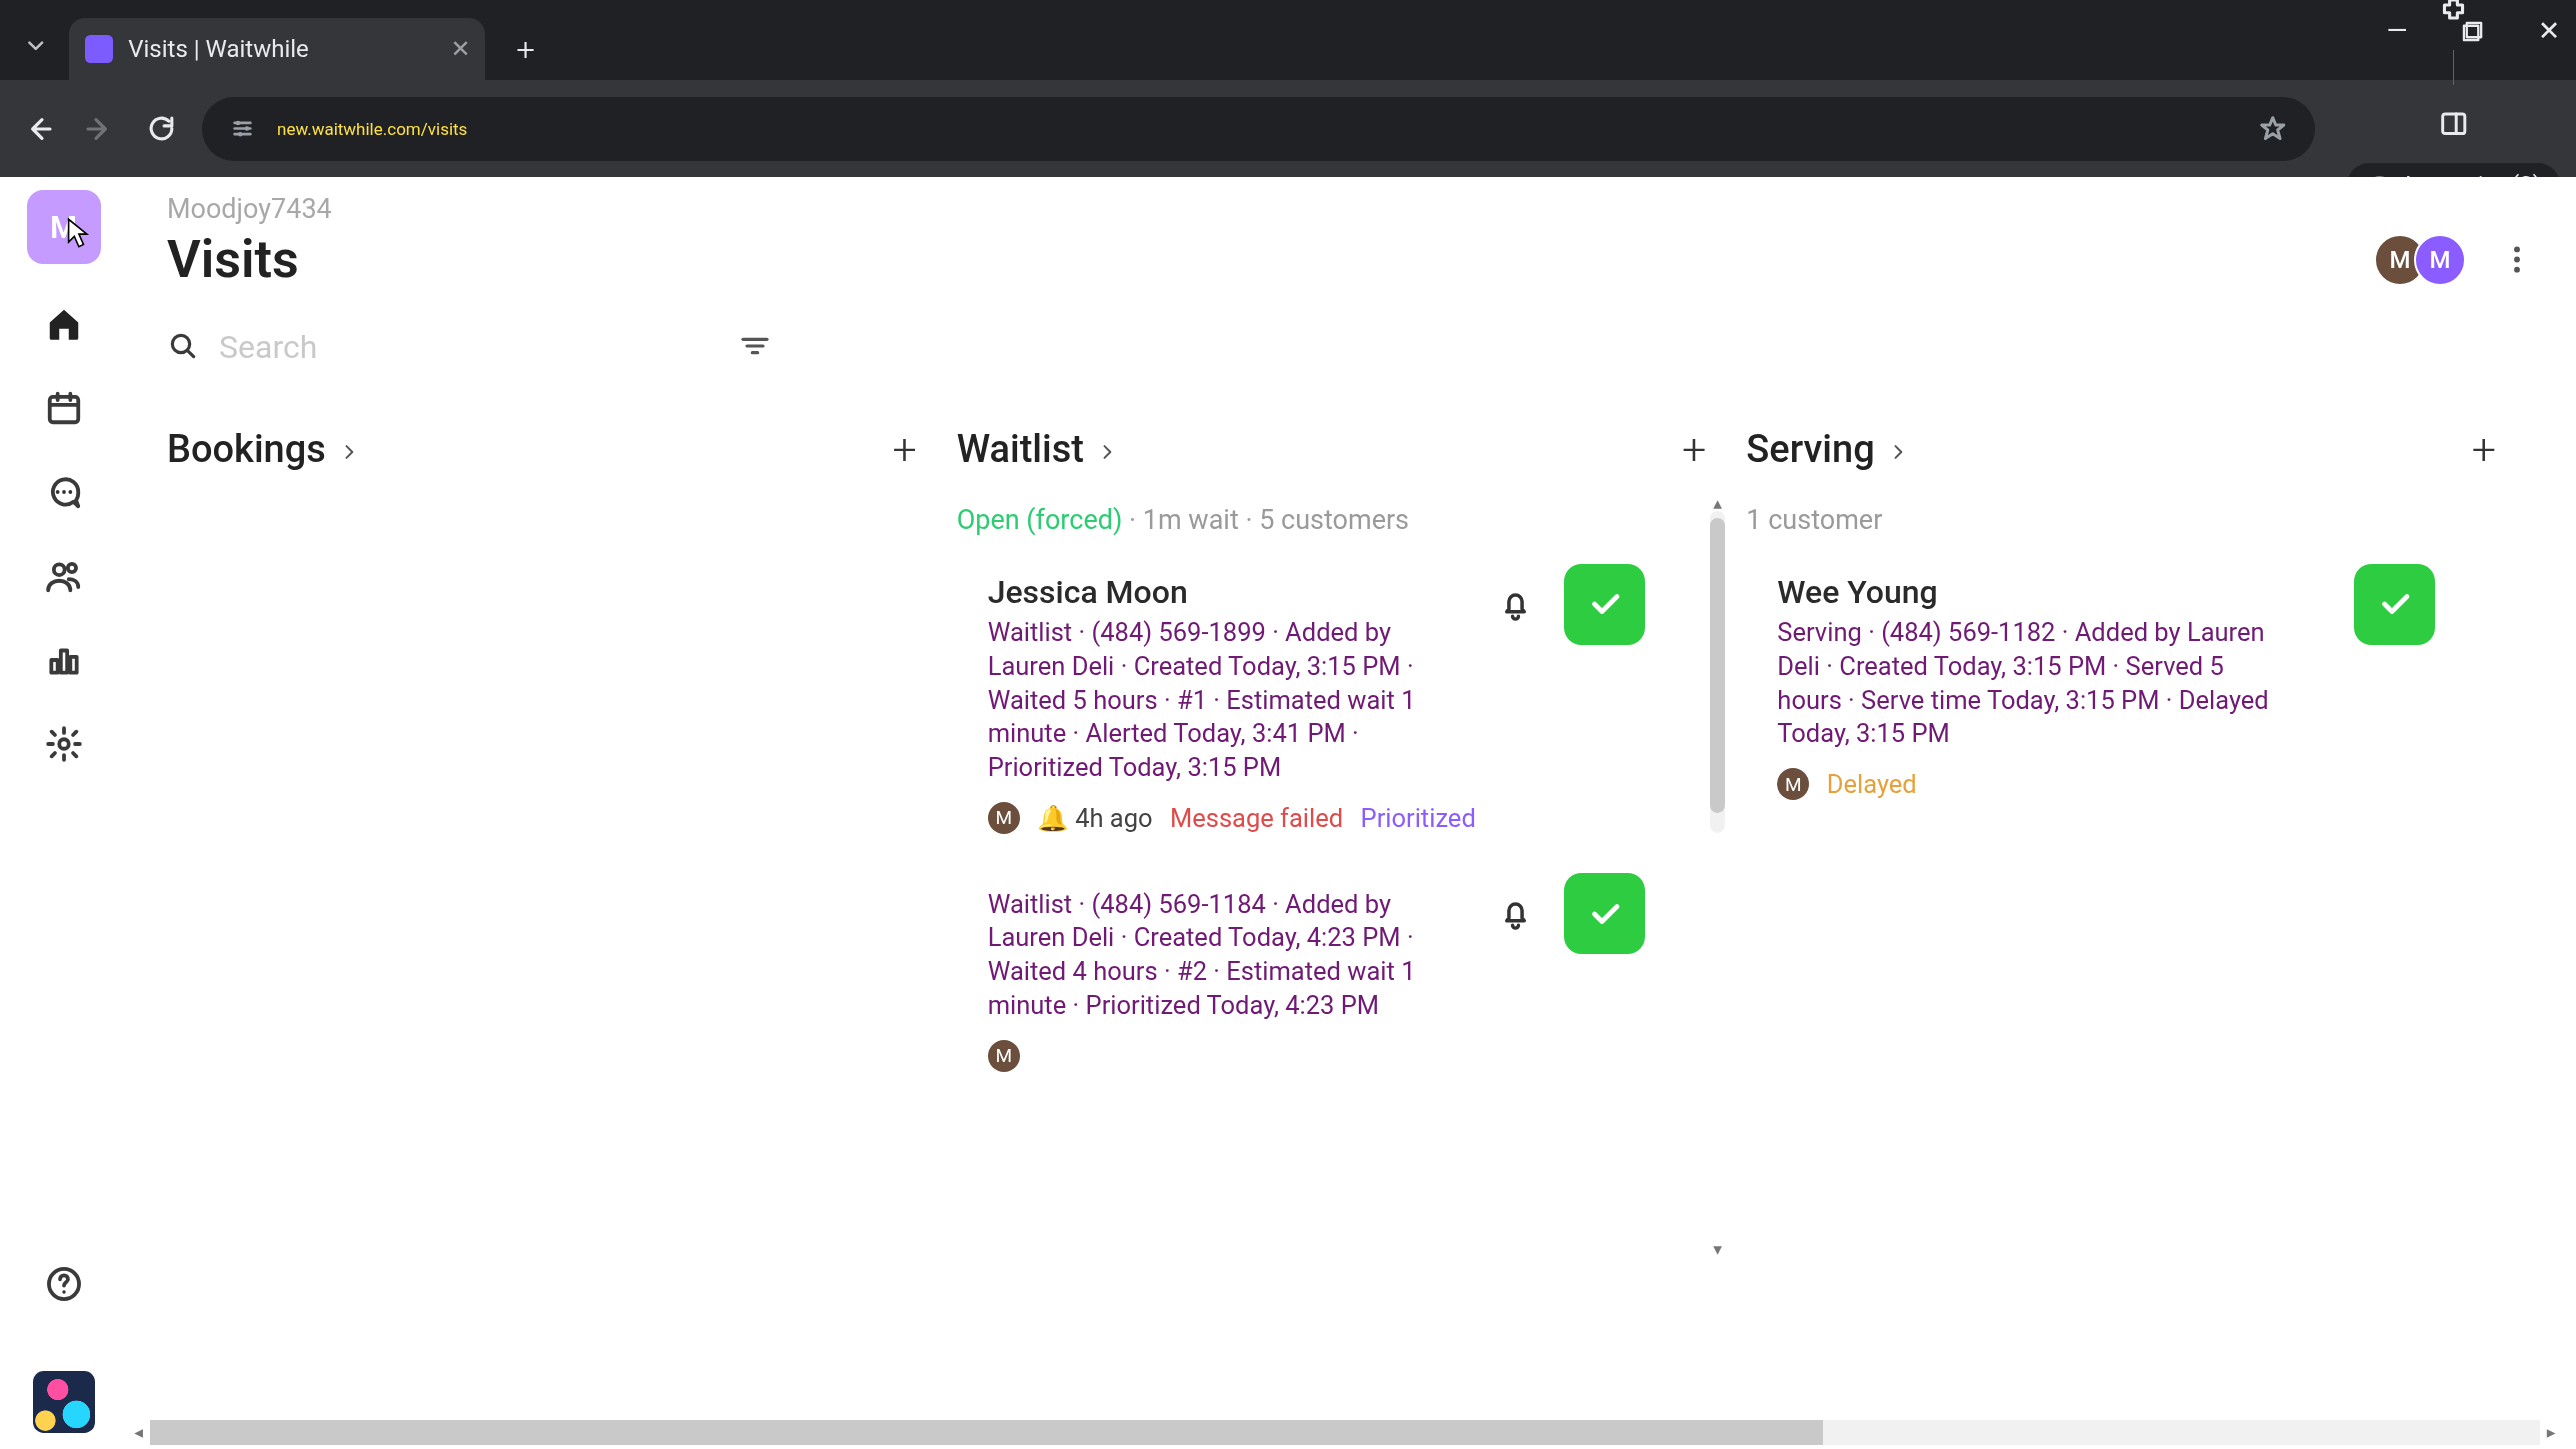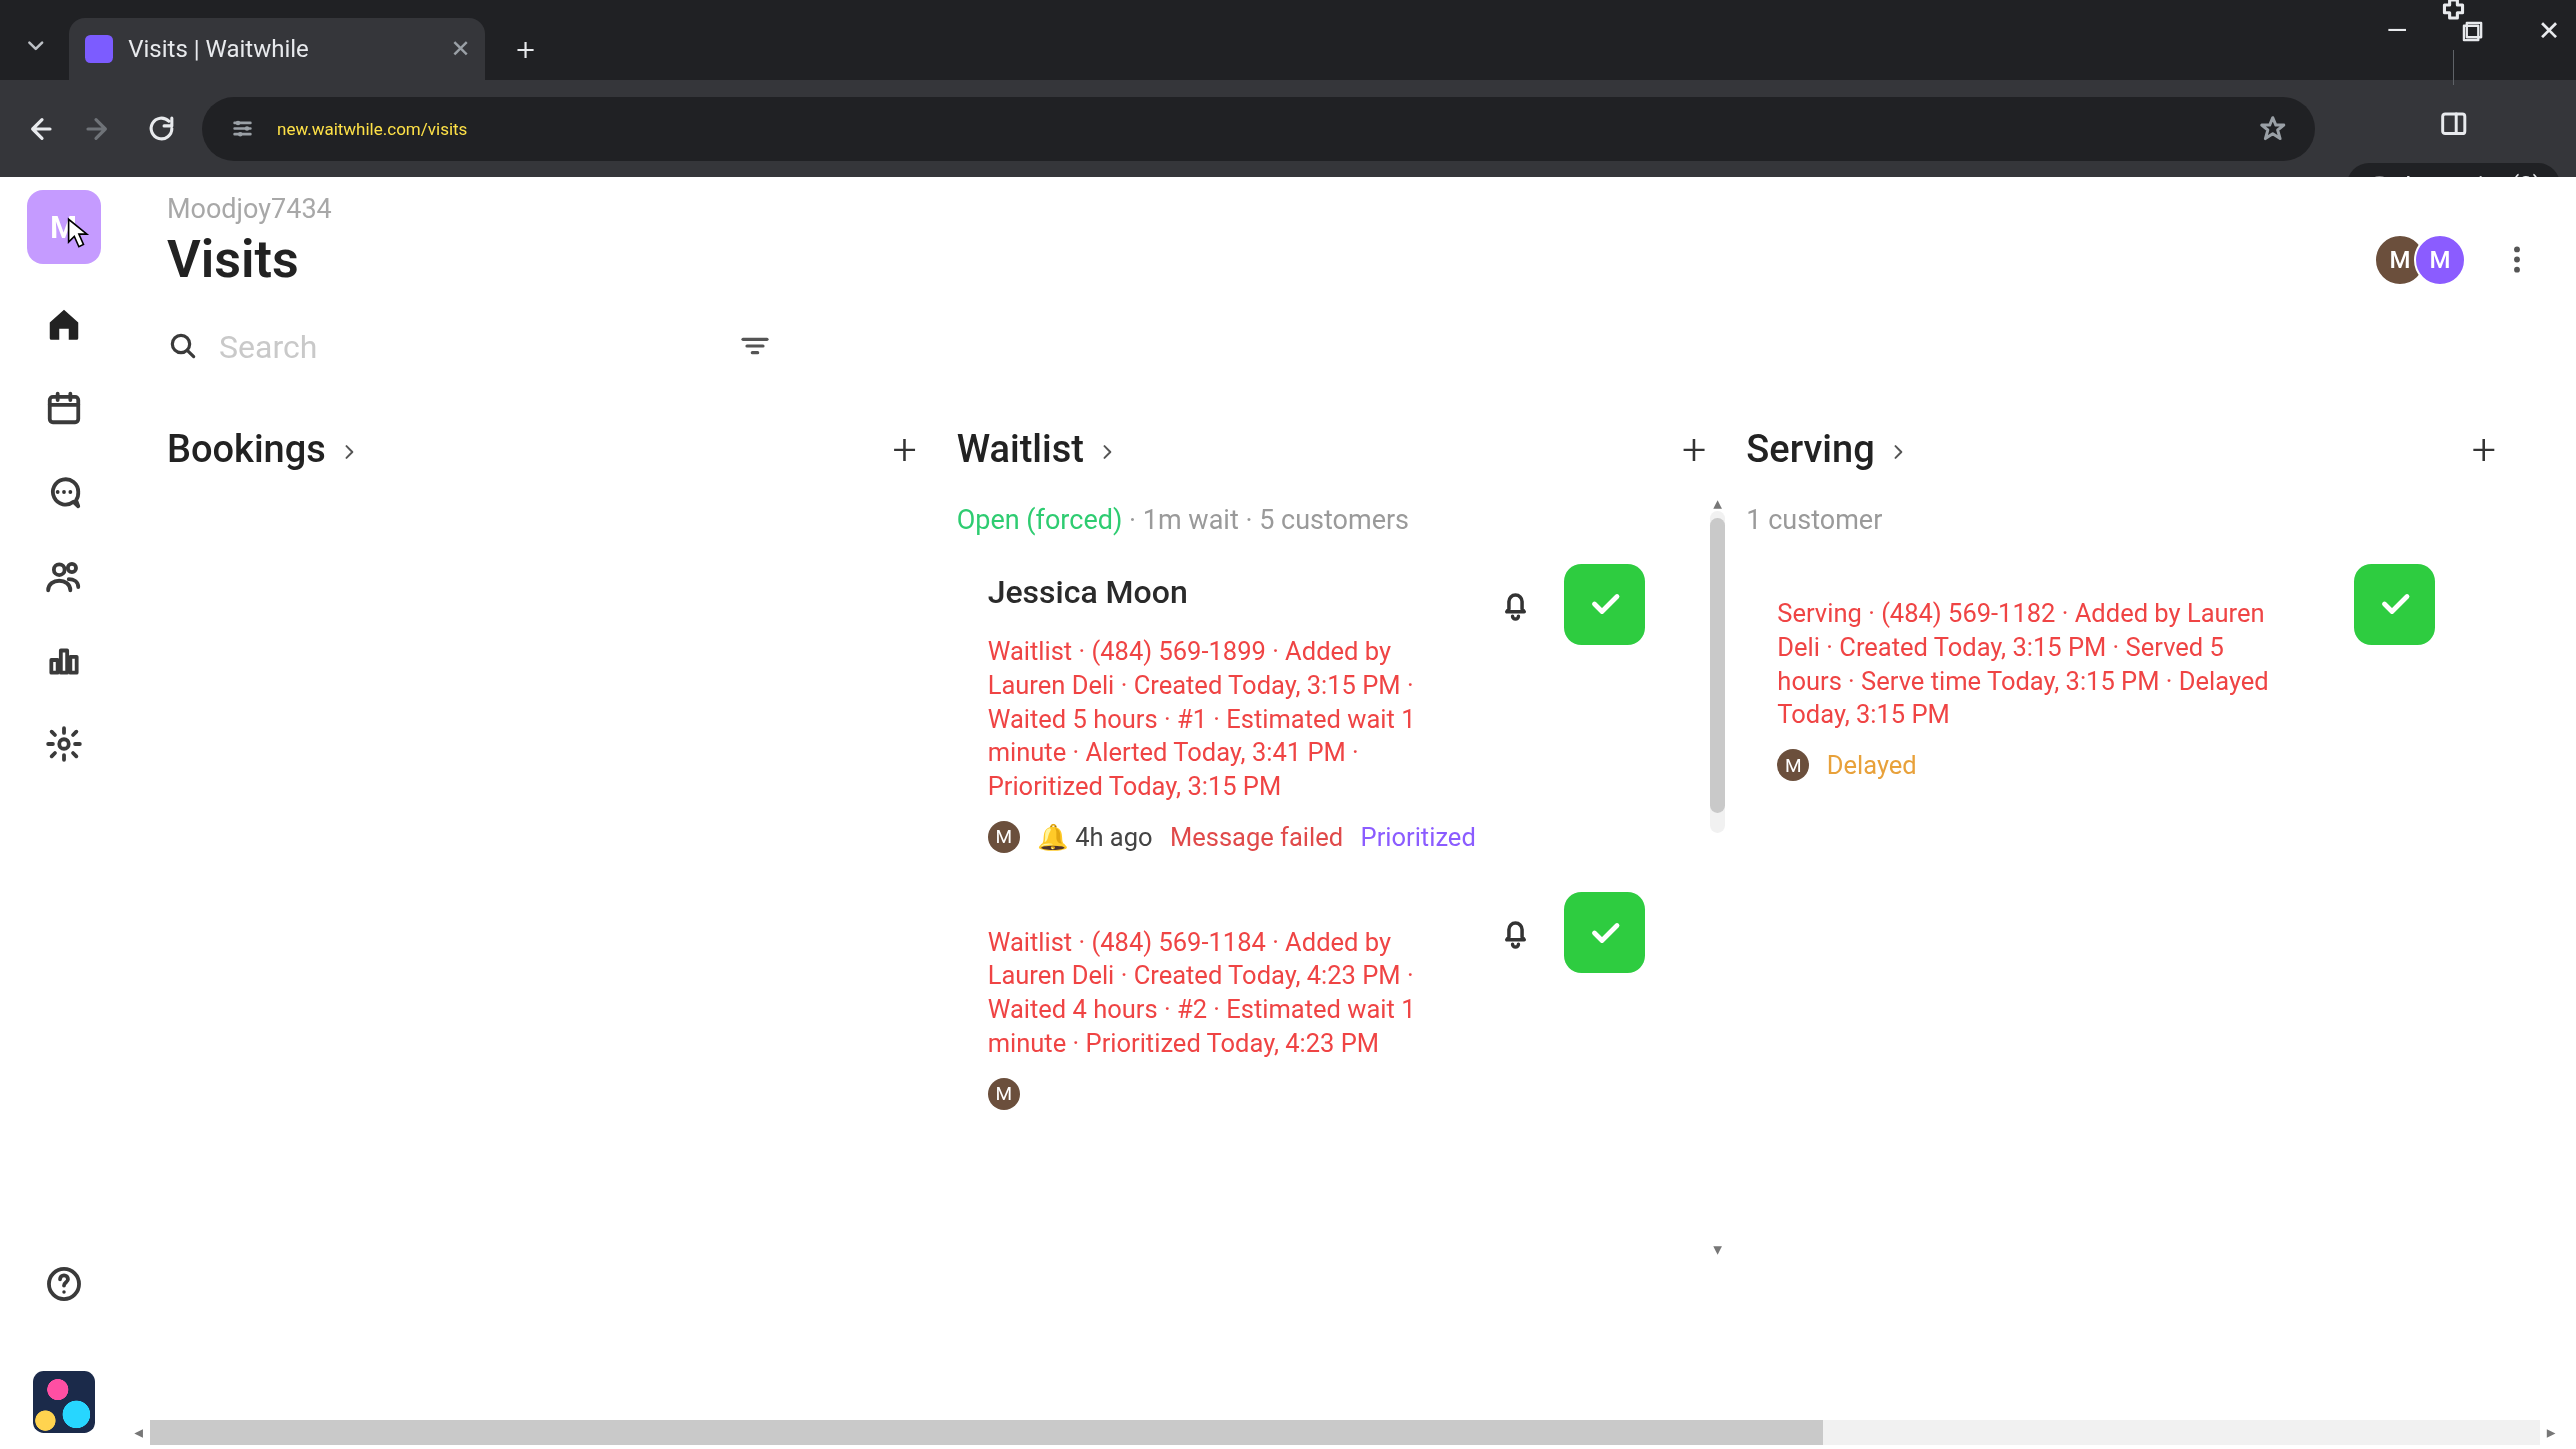--- a/index.html
+++ b/index.html
@@ -395,6 +395,7 @@
                   </svg>
                 </div>
             </div>
+            <div class="cname">Wee Young</div>
             <div class="meta" style="max-width:510px;">Serving · (484) 569-1182 · Added by Lauren Deli · Created Today, 3:15 PM · Served 5 hours · Serve time Today, 3:15 PM · Delayed Today, 3:15 PM</div>
             <div class="tags">
               <span class="mini">M</span>

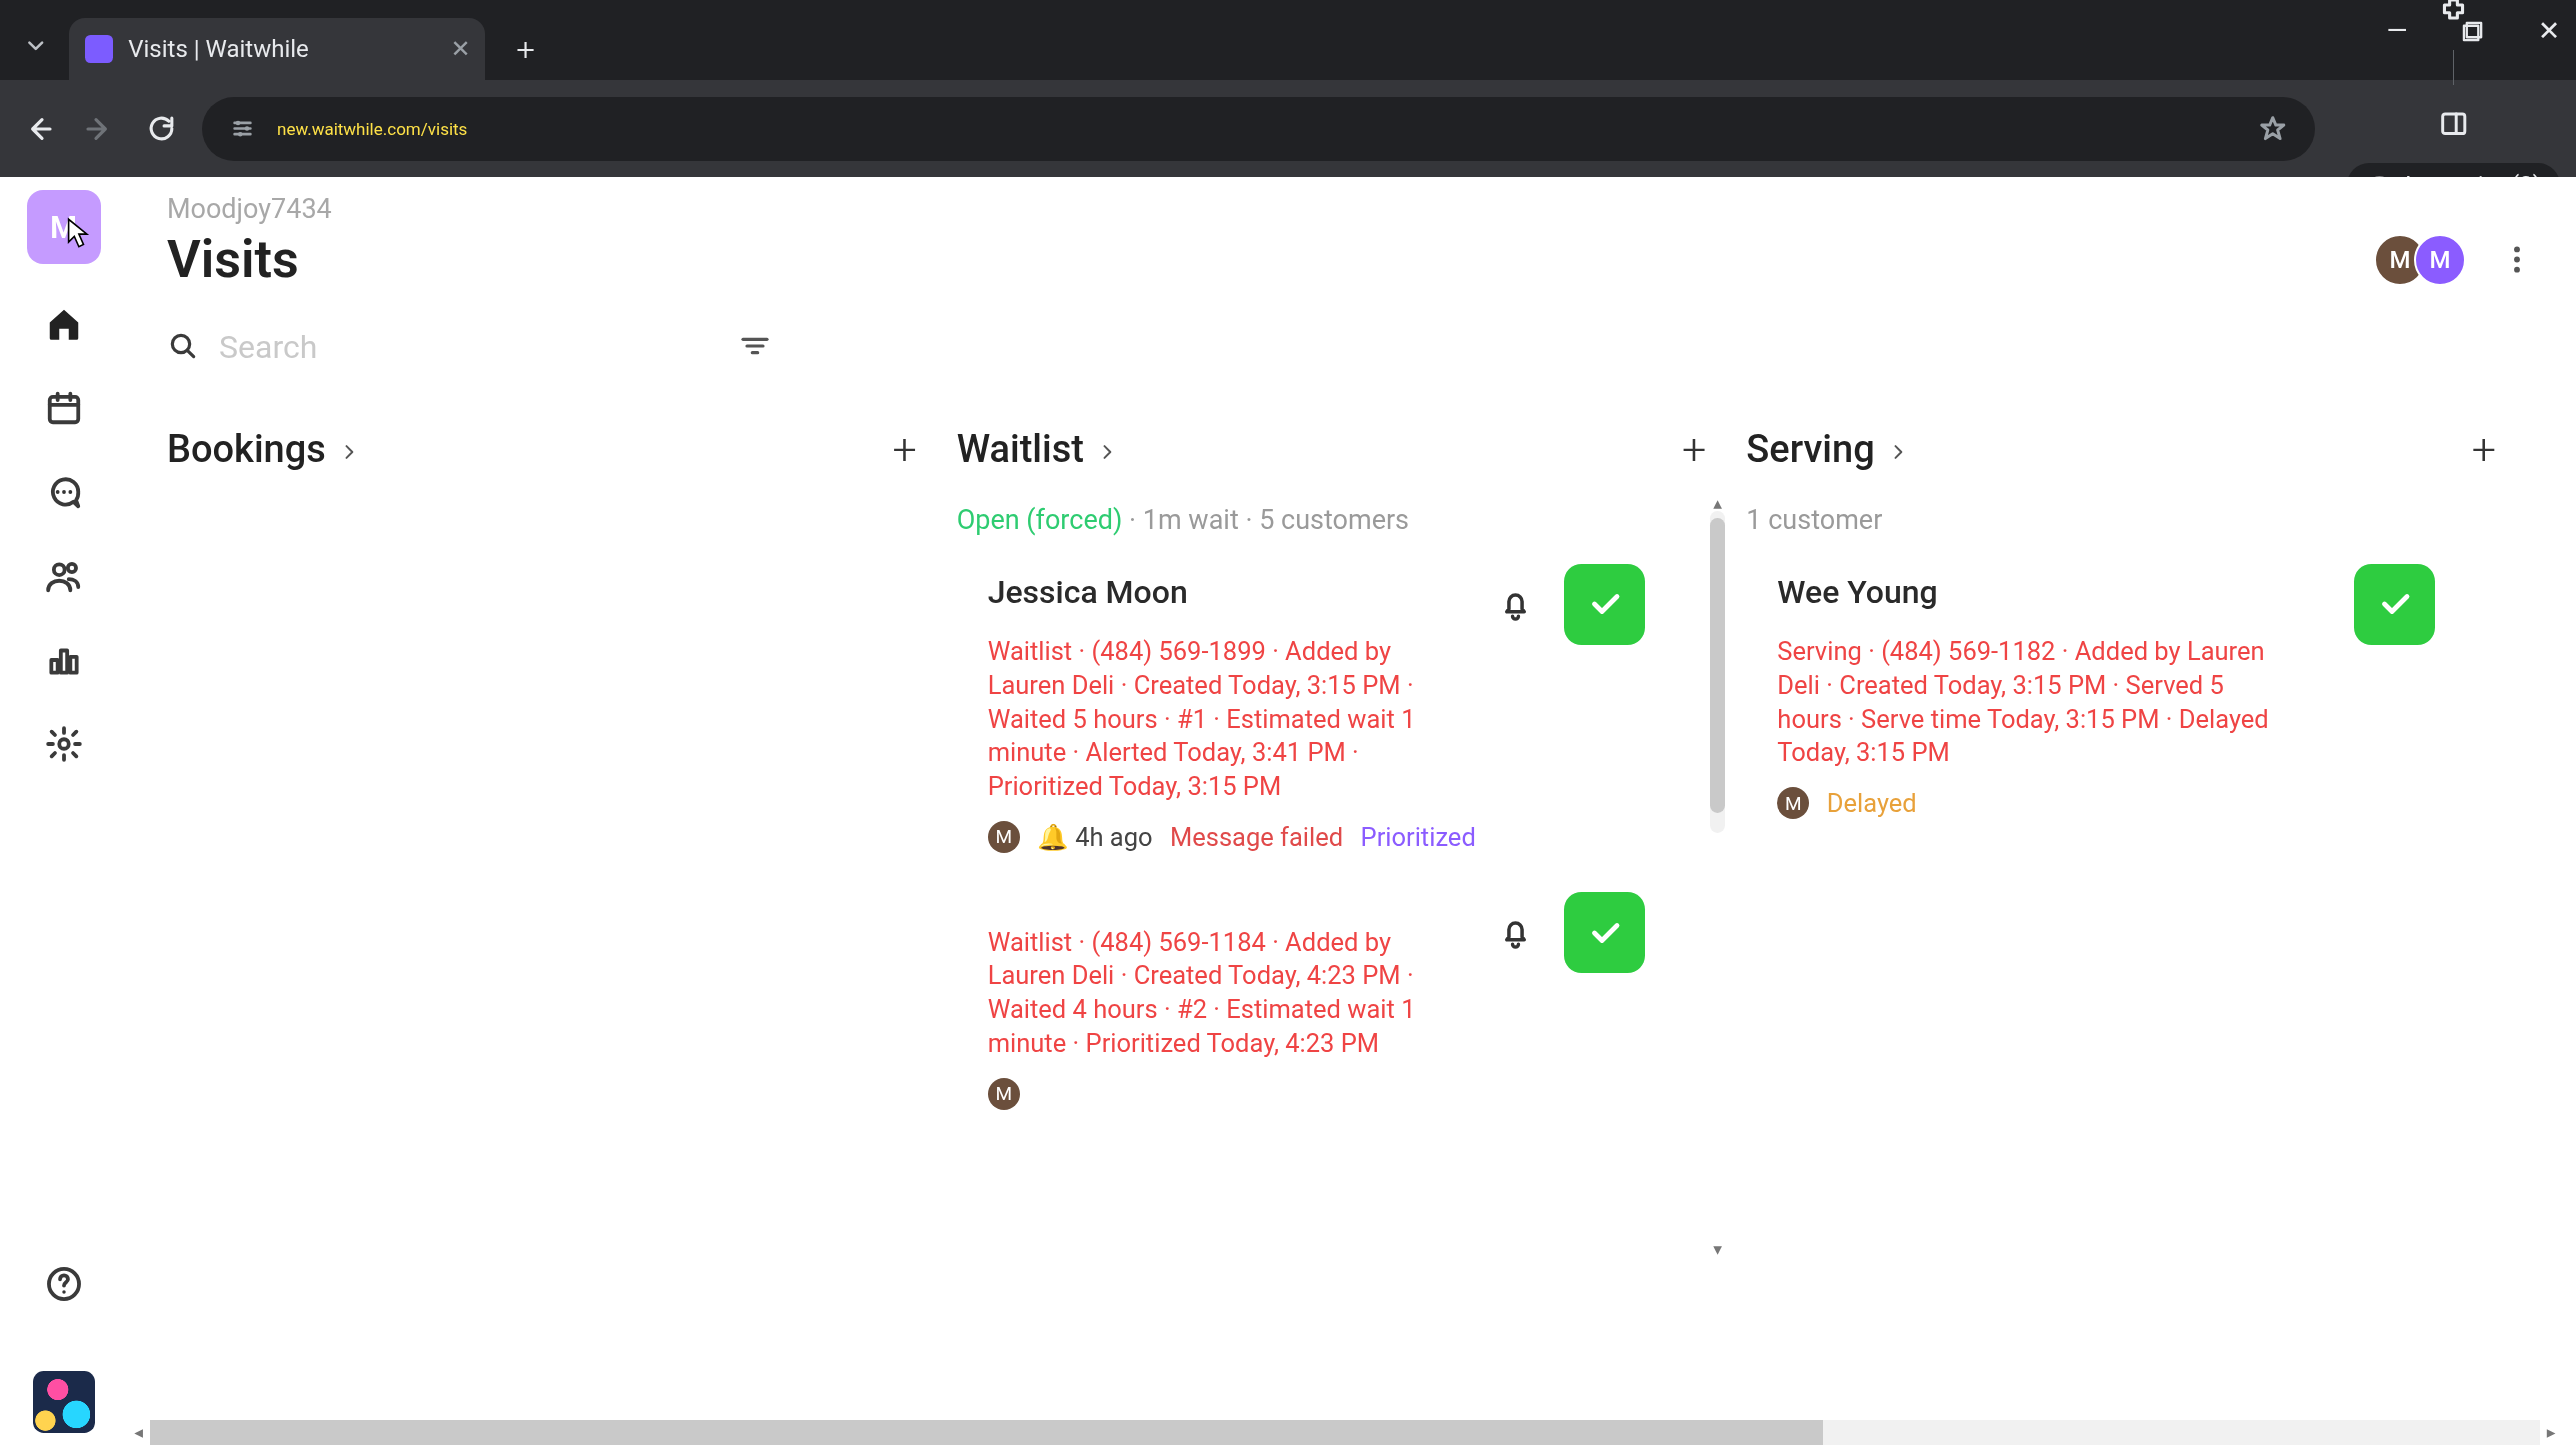--- a/index.html
+++ b/index.html
@@ -75,7 +75,7 @@
   .cards{margin-top:23px;position:relative;overflow:hidden;padding-right:47px;}
   .card{padding:14.8px 0 34px 31px;}
   .card .cname{font-size:32px;color:#2a2a2a;font-weight:500;}
-  .card .meta{color:#ef4444;font-size:25.5px;line-height:1.32;margin-top:24px;max-width:443px;}
+  .card .meta{color:#701a75;font-size:25.5px;line-height:1.32;margin-top:5px;max-width:443px;}
   .card .tags{display:flex;align-items:center;gap:17.4px;margin-top:17.4px;font-size:25.5px;}
   .card .tags .mini{width:32px;height:32px;border-radius:50%;background:#6b4f3c;color:#fff;display:flex;align-items:center;justify-content:center;font-size:19px;}
   .card .tags .warn{color:#444;}

